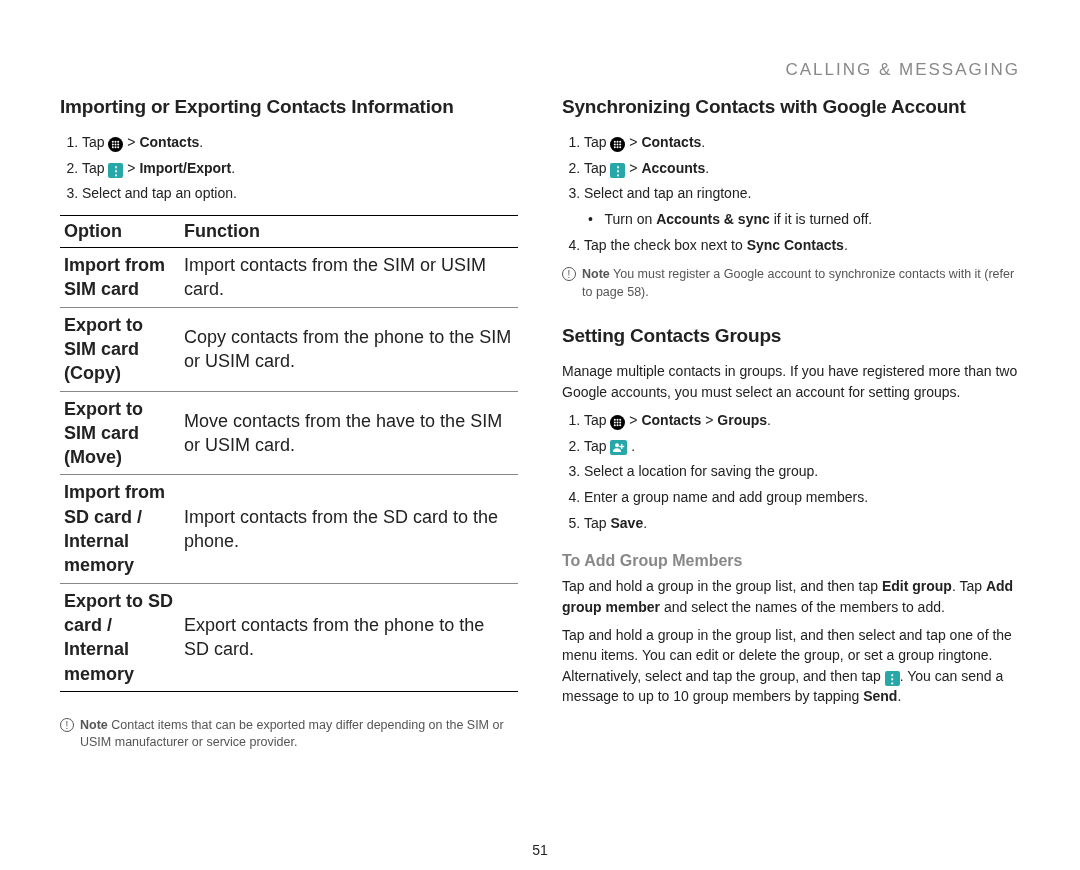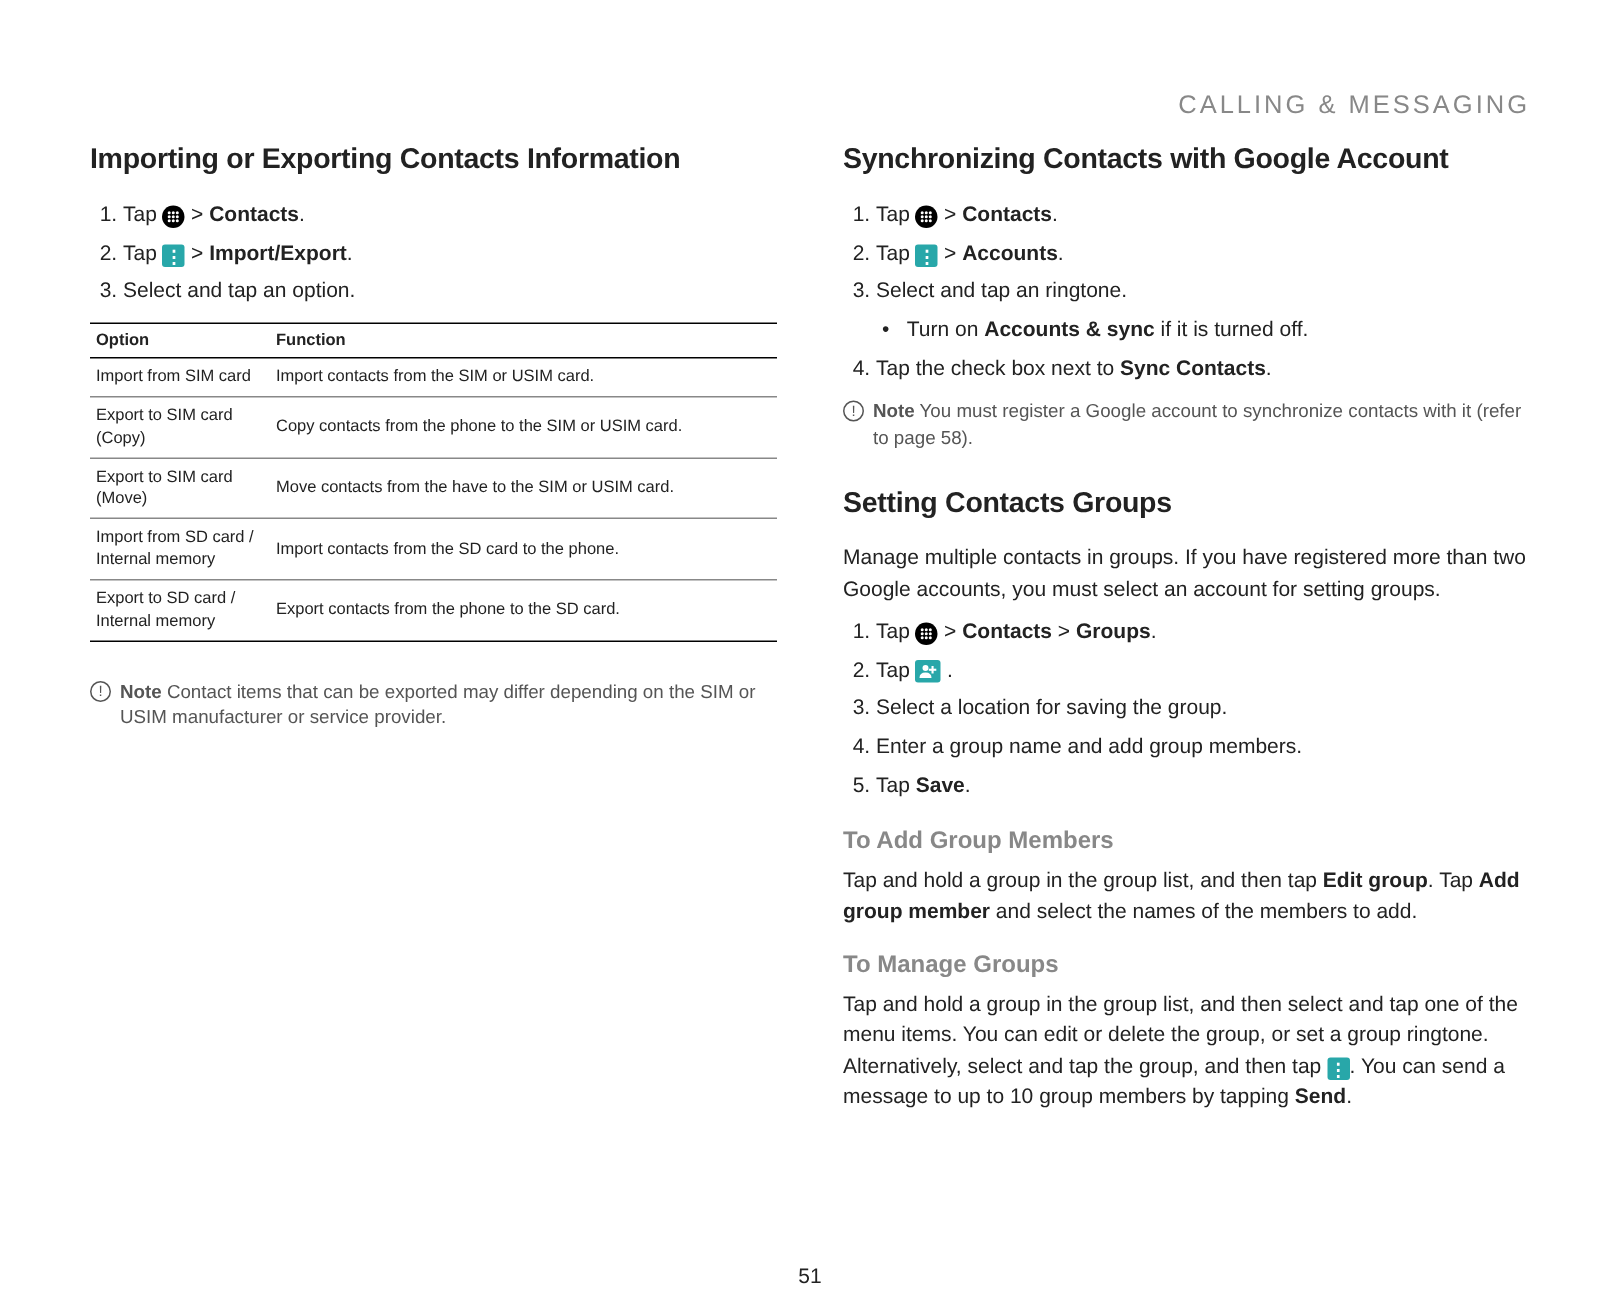--- a/index.html
+++ b/index.html
@@ -100,7 +100,7 @@
   table {
     width: 100%;
     border-collapse: collapse;
-    font-size: 11px;
+    font-size: 18px;
     margin-top: 6px;
     margin-bottom: 25px;
   }

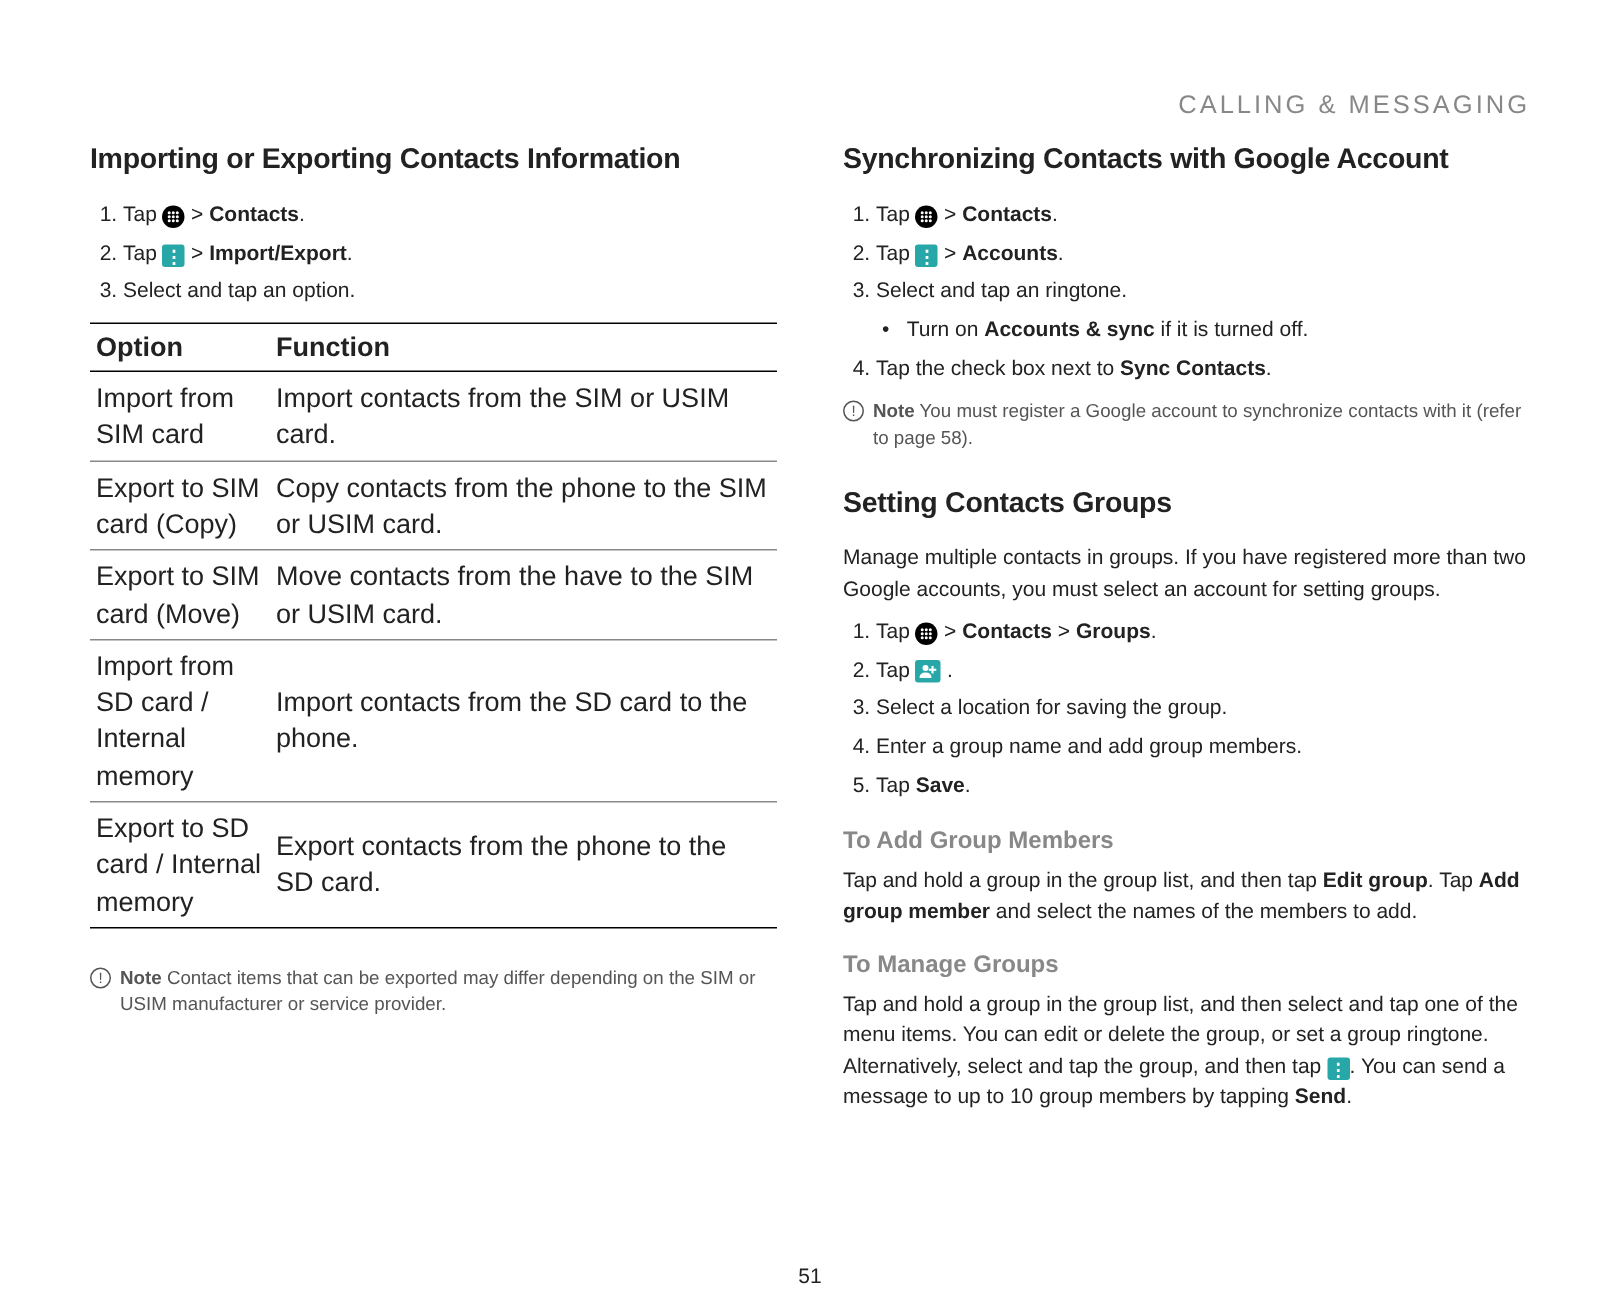--- a/index.html
+++ b/index.html
@@ -117,7 +117,7 @@
     vertical-align: middle;
     line-height: 1.35;
   }
-  td.opt { width: 120px; }
+  td.opt { width: 120px; font-weight: bold; }
   tr:last-child td { border-bottom: 1.5px solid #000; }
 
   .note {

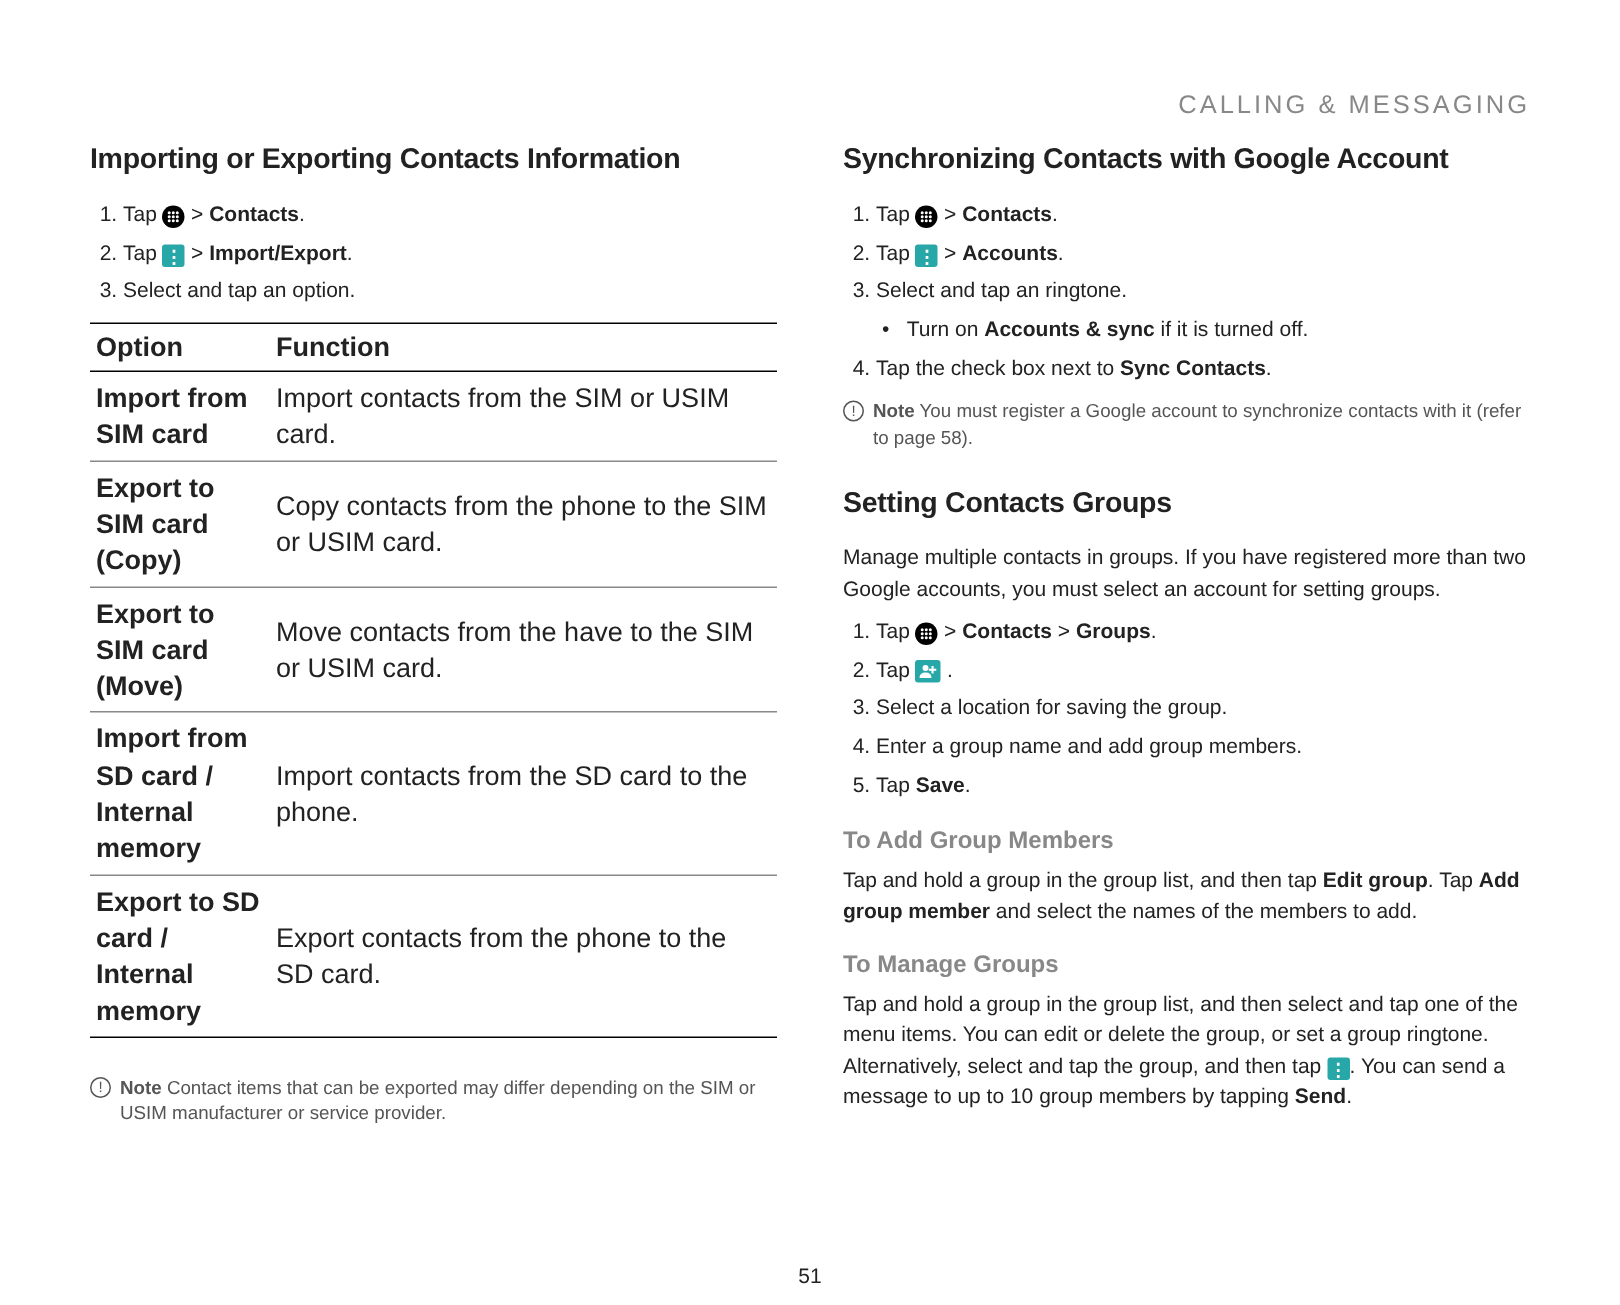--- a/index.html
+++ b/index.html
@@ -324,7 +324,6 @@
       <span>Tap and hold a group in the group list, and then tap </span><span class="bold">Edit group</span><span>. Tap </span><span class="bold">Add group member</span><span> and select the names of the members to add.</span>
     </p>
 
-    <h3>To Manage Groups</h3>
     <p class="body">
       <span>Tap and hold a group in the group list, and then select and tap one of the menu items. You can edit or delete the group, or set a group ringtone. Alternatively, select and tap the group, and then tap </span><span class="icon-dots">⋮</span><span>. You can send a message to up to 10 group members by tapping </span><span class="bold">Send</span><span>.</span>
     </p>

